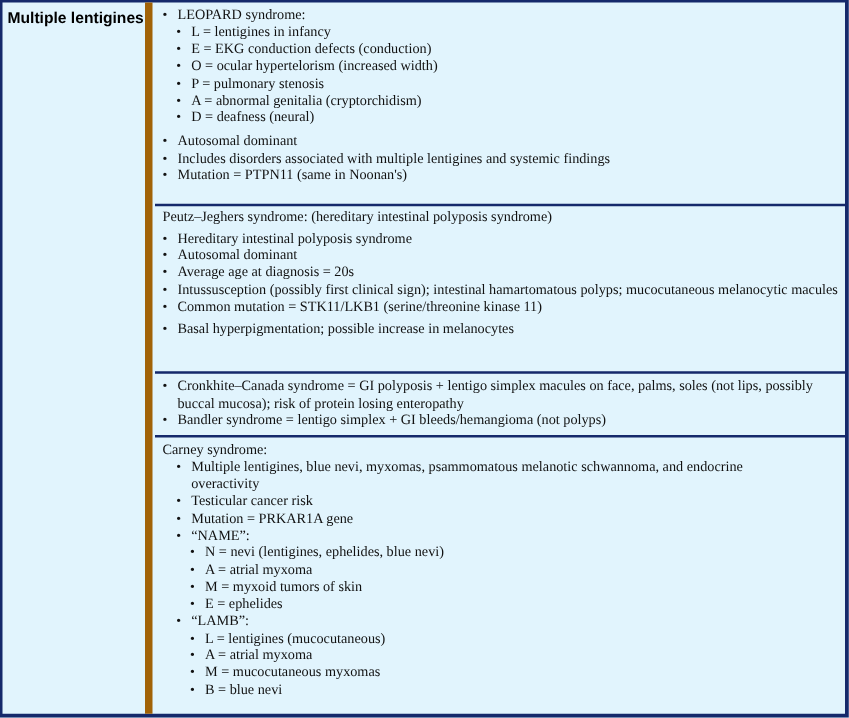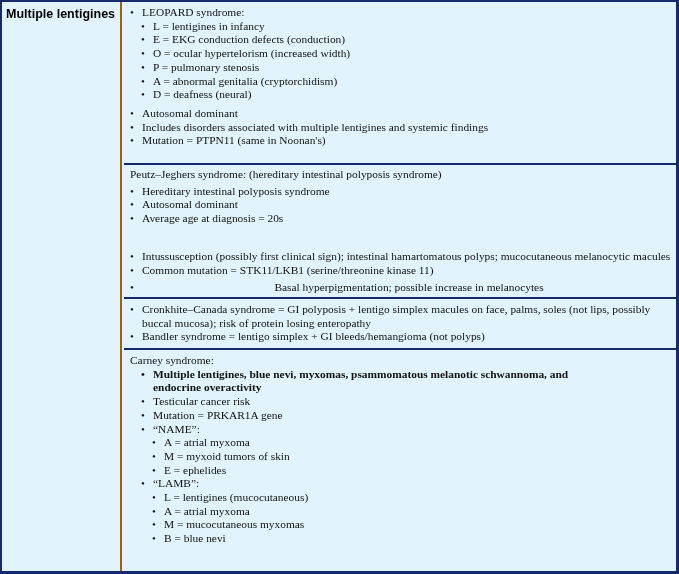--- a/index.html
+++ b/index.html
@@ -8,7 +8,7 @@
            border-left: 2px solid #15296b; border-right: 3px solid #15296b; border-bottom: 3px solid #15296b;
            border-top: 2px solid #15296b; background: #e1f4fd; }
   .label-col { position: absolute; left: 0; top: 0; width: 120px; height: 100%; box-sizing: border-box;
-               border-right: 2px solid #a16207; }
+               border-right: 6px solid #a16207; }
   .label { font-family: "Liberation Sans", sans-serif; font-weight: bold; font-size: 12.5px; color: #000;
            position: absolute; left: 4px; top: 5px; }
   .content-col { position: absolute; left: 122px; top: 0; right: 0; bottom: 0; }

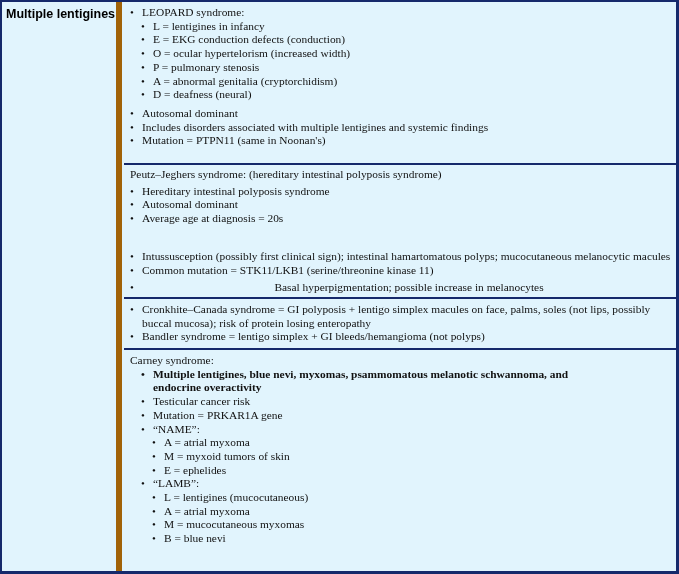--- a/index.html
+++ b/index.html
@@ -64,7 +64,7 @@
         <li>Hereditary intestinal polyposis syndrome</li>
         <li>Autosomal dominant</li>
         <li>Average age at diagnosis = 20s</li>
-        <li style="margin-top:24px;">Intussusception (possibly first clinical sign); intestinal hamartomatous polyps; mucocutaneous melanocytic macules</li>
+        <li style="">Intussusception (possibly first clinical sign); intestinal hamartomatous polyps; mucocutaneous melanocytic macules</li>
         <li>Common mutation = STK11/LKB1 (serine/threonine kinase 11)</li>
         <li style="margin-top:4px;text-align:center;">Basal hyperpigmentation; possible increase in melanocytes</li>
       </ul>

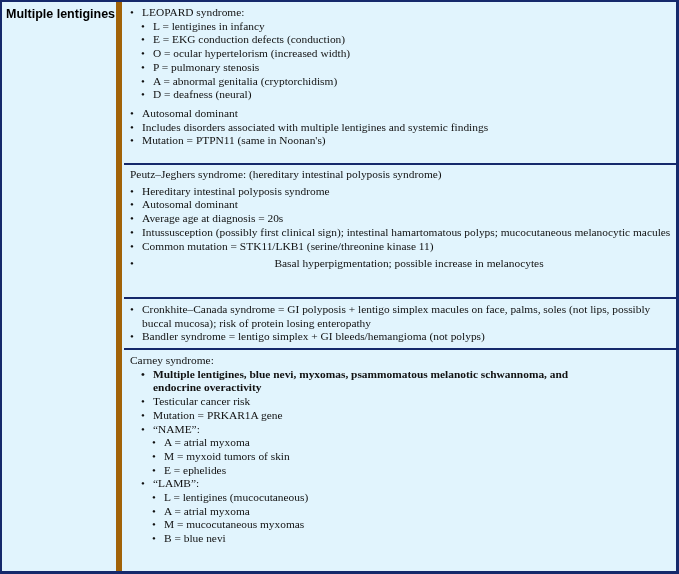--- a/index.html
+++ b/index.html
@@ -66,7 +66,7 @@
         <li>Average age at diagnosis = 20s</li>
         <li style="">Intussusception (possibly first clinical sign); intestinal hamartomatous polyps; mucocutaneous melanocytic macules</li>
         <li>Common mutation = STK11/LKB1 (serine/threonine kinase 11)</li>
-        <li style="margin-top:4px;text-align:center;">Basal hyperpigmentation; possible increase in melanocytes</li>
+        <li style="margin-top:4px;">Basal hyperpigmentation; possible increase in melanocytes</li>
       </ul>
     </div>
 

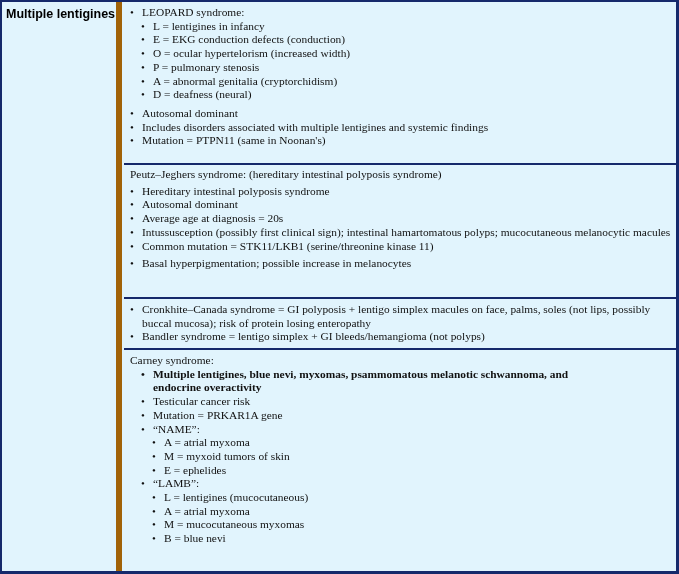--- a/index.html
+++ b/index.html
@@ -84,7 +84,7 @@
     <div class="sec" style="top:352px;">
       <div class="head ital">Carney syndrome:</div>
       <ul class="sub">
-        <li style="padding-right:70px;font-weight:bold;">Multiple lentigines, blue nevi, myxomas, psammomatous melanotic schwannoma, and endocrine overactivity</li>
+        <li style="padding-right:70px;">Multiple lentigines, blue nevi, myxomas, psammomatous melanotic schwannoma, and endocrine overactivity</li>
         <li>Testicular cancer risk</li>
         <li>Mutation = PRKAR1A gene</li>
         <li><span class="ital">“NAME”:</span>

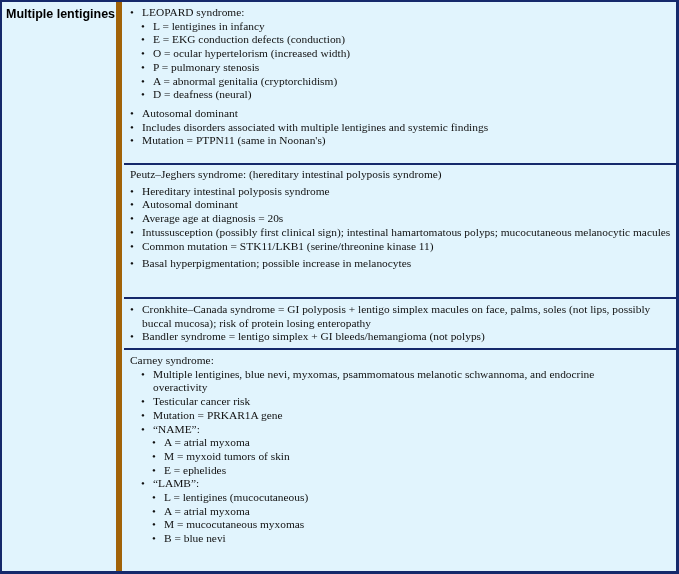--- a/index.html
+++ b/index.html
@@ -89,6 +89,7 @@
         <li>Mutation = PRKAR1A gene</li>
         <li><span class="ital">“NAME”:</span>
           <ul class="sub" style="margin-left:-18px;">
+            <li>N = nevi (lentigines, ephelides, blue nevi)</li>
             <li>A = atrial myxoma</li>
             <li>M = myxoid tumors of skin</li>
             <li>E = ephelides</li>

